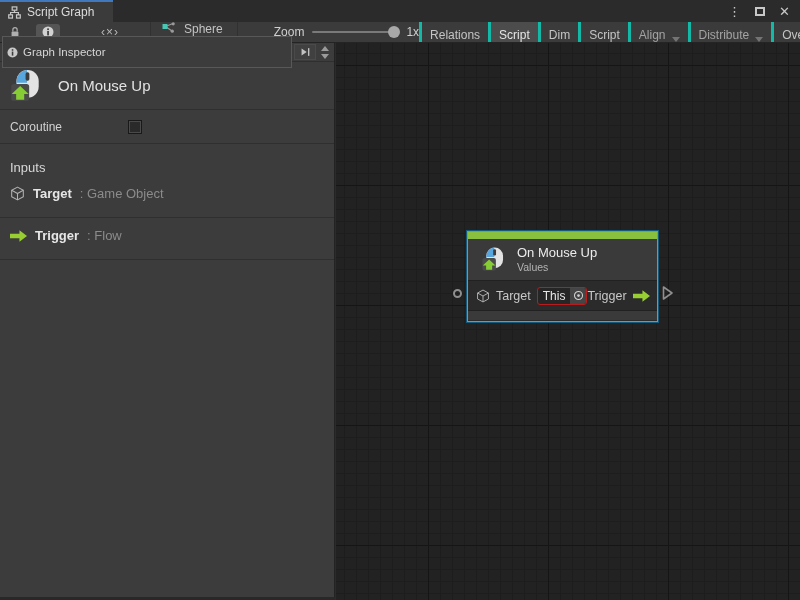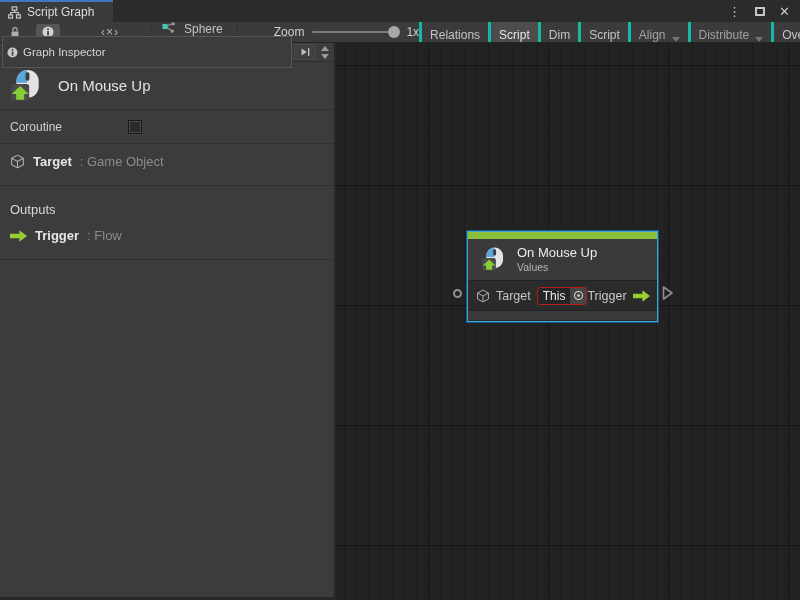--- a/index.html
+++ b/index.html
@@ -234,6 +234,7 @@
     <div class="divider"></div>
 
     <div class="io-section">
+      <div class="io-heading">Inputs</div>
       <div class="io-row">
         <svg width="15" height="15" viewBox="0 0 16 16">
           <g stroke="#b2b2b2" stroke-width="1.1" fill="none" stroke-linejoin="round">

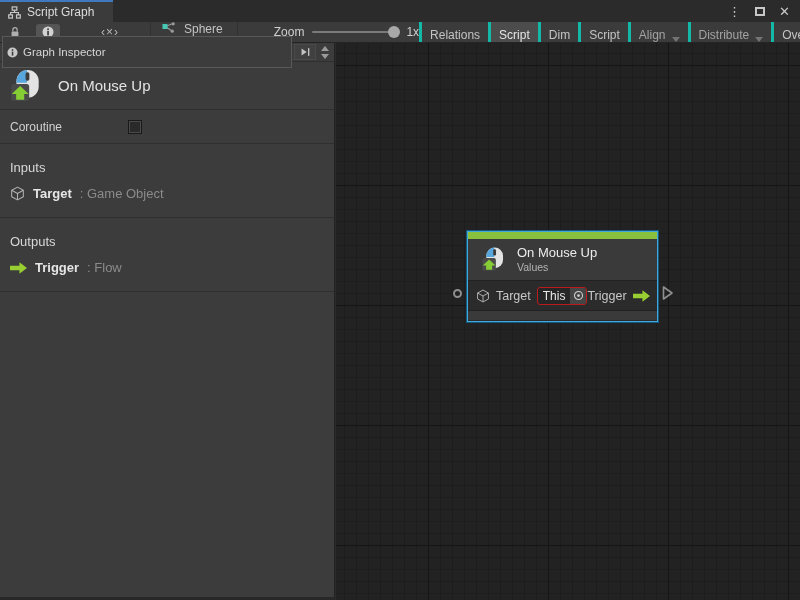--- a/index.html
+++ b/index.html
@@ -249,7 +249,6 @@
     <div class="divider"></div>
 
     <div class="io-section">
-      <div class="io-heading">Outputs</div>
       <div class="io-row">
         <svg width="17" height="12" viewBox="0 0 18 12">
           <polygon points="0,3.5 10,3.5 10,0 18,6 10,12 10,8.5 0,8.5" fill="#98ce32"></polygon>

